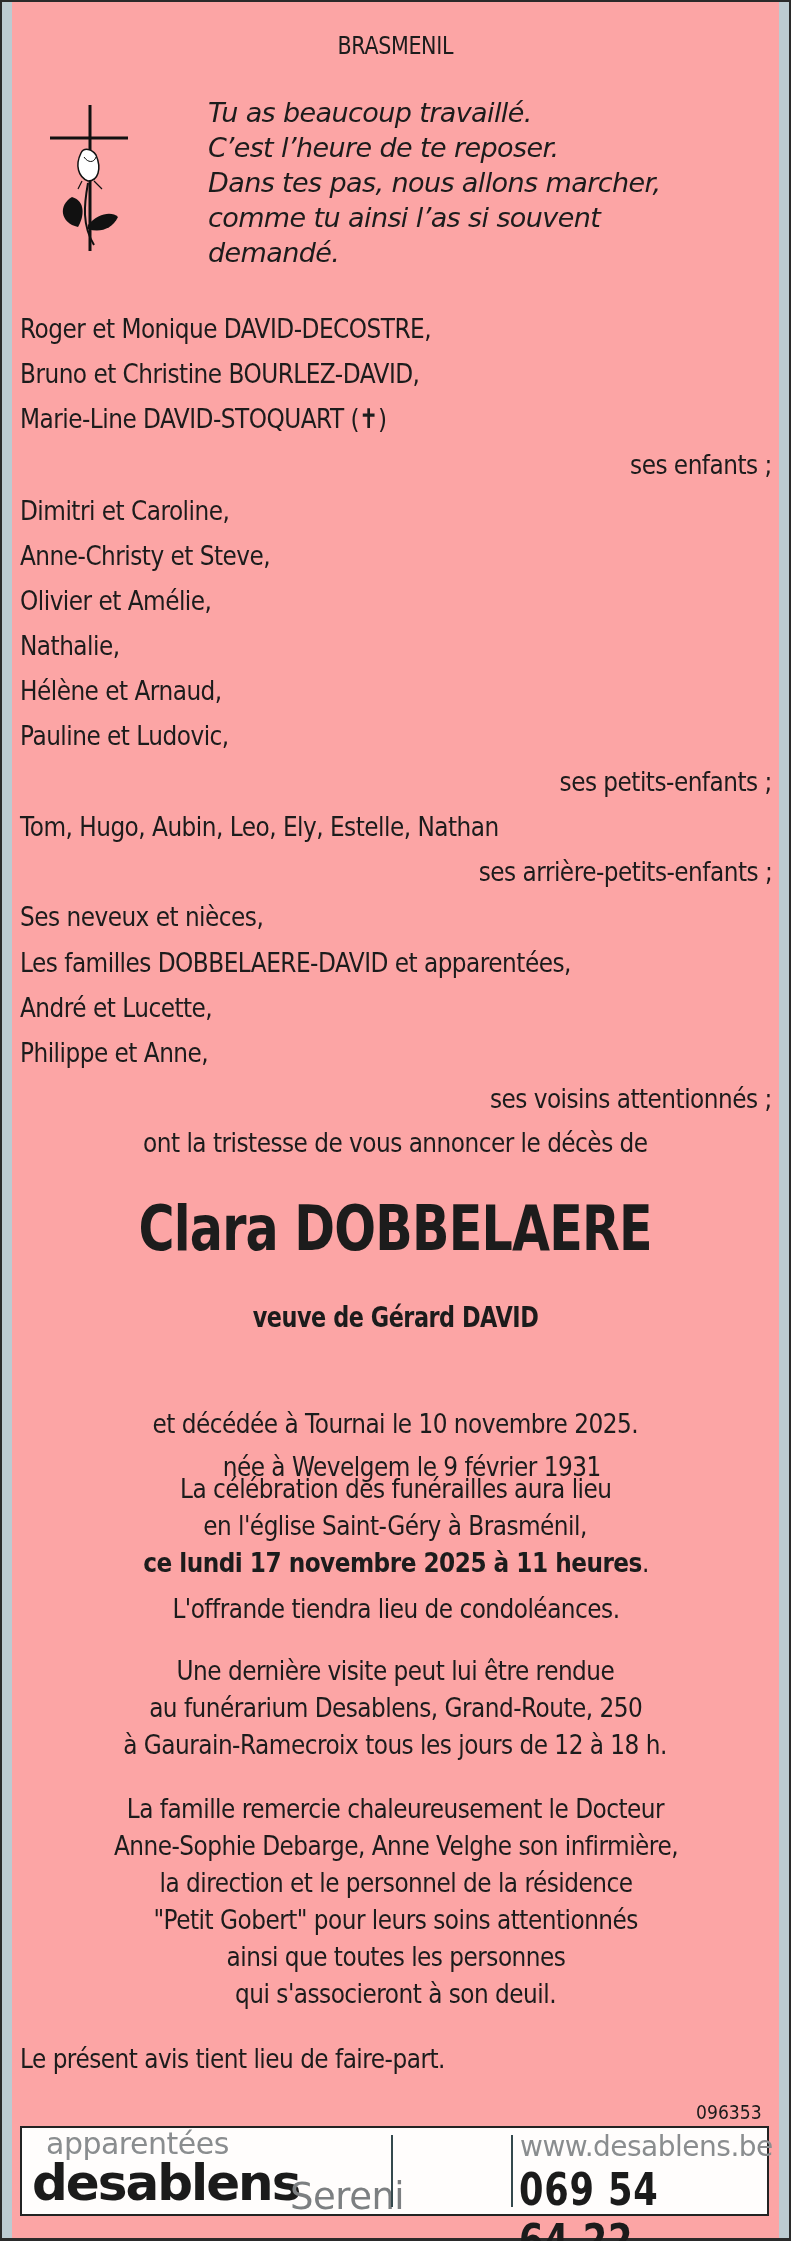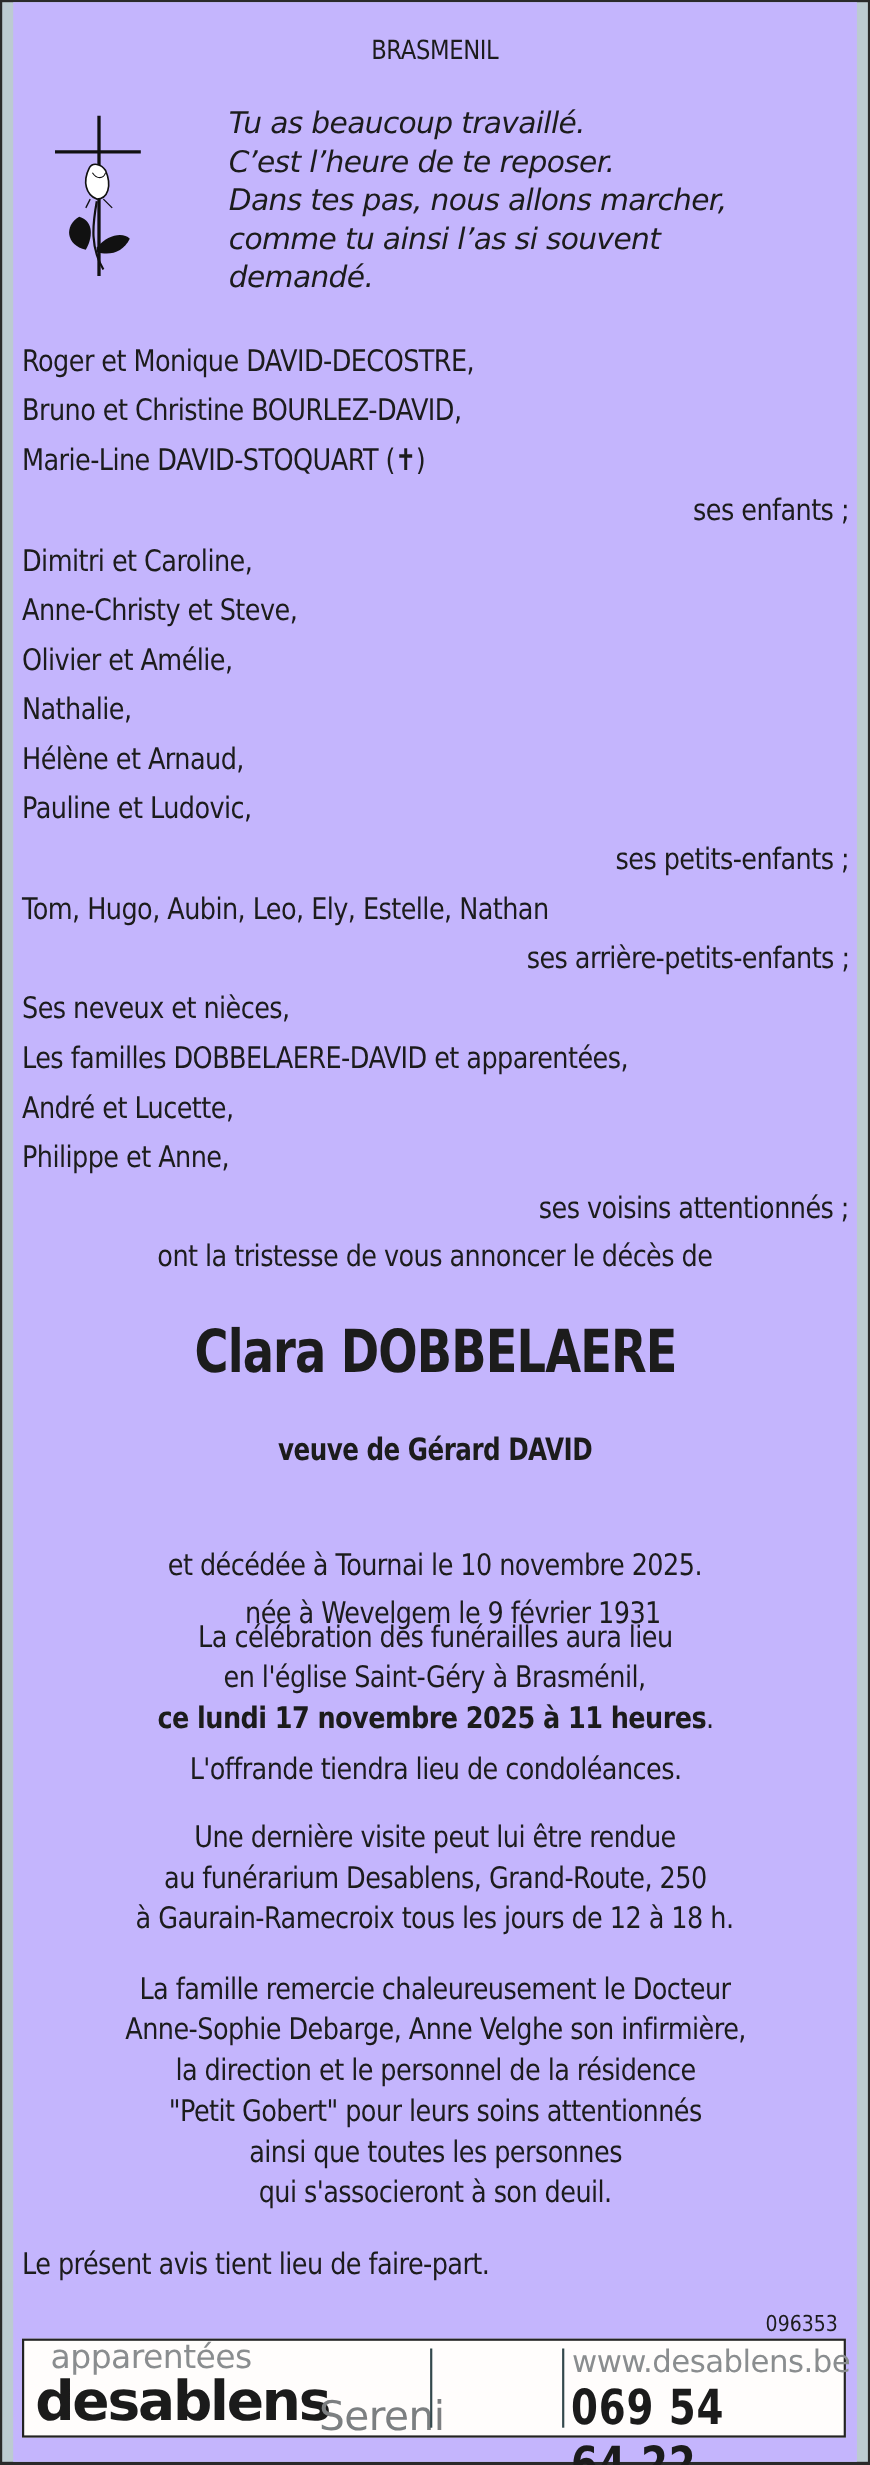--- a/index.html
+++ b/index.html
@@ -22,7 +22,7 @@
       position: absolute;
       left: 12px; top: 2px;
       width: 767px; height: 2236px;
-      background: #c4b5fd;
+      background: #fca5a5;
     }
     .line {
       position: absolute;

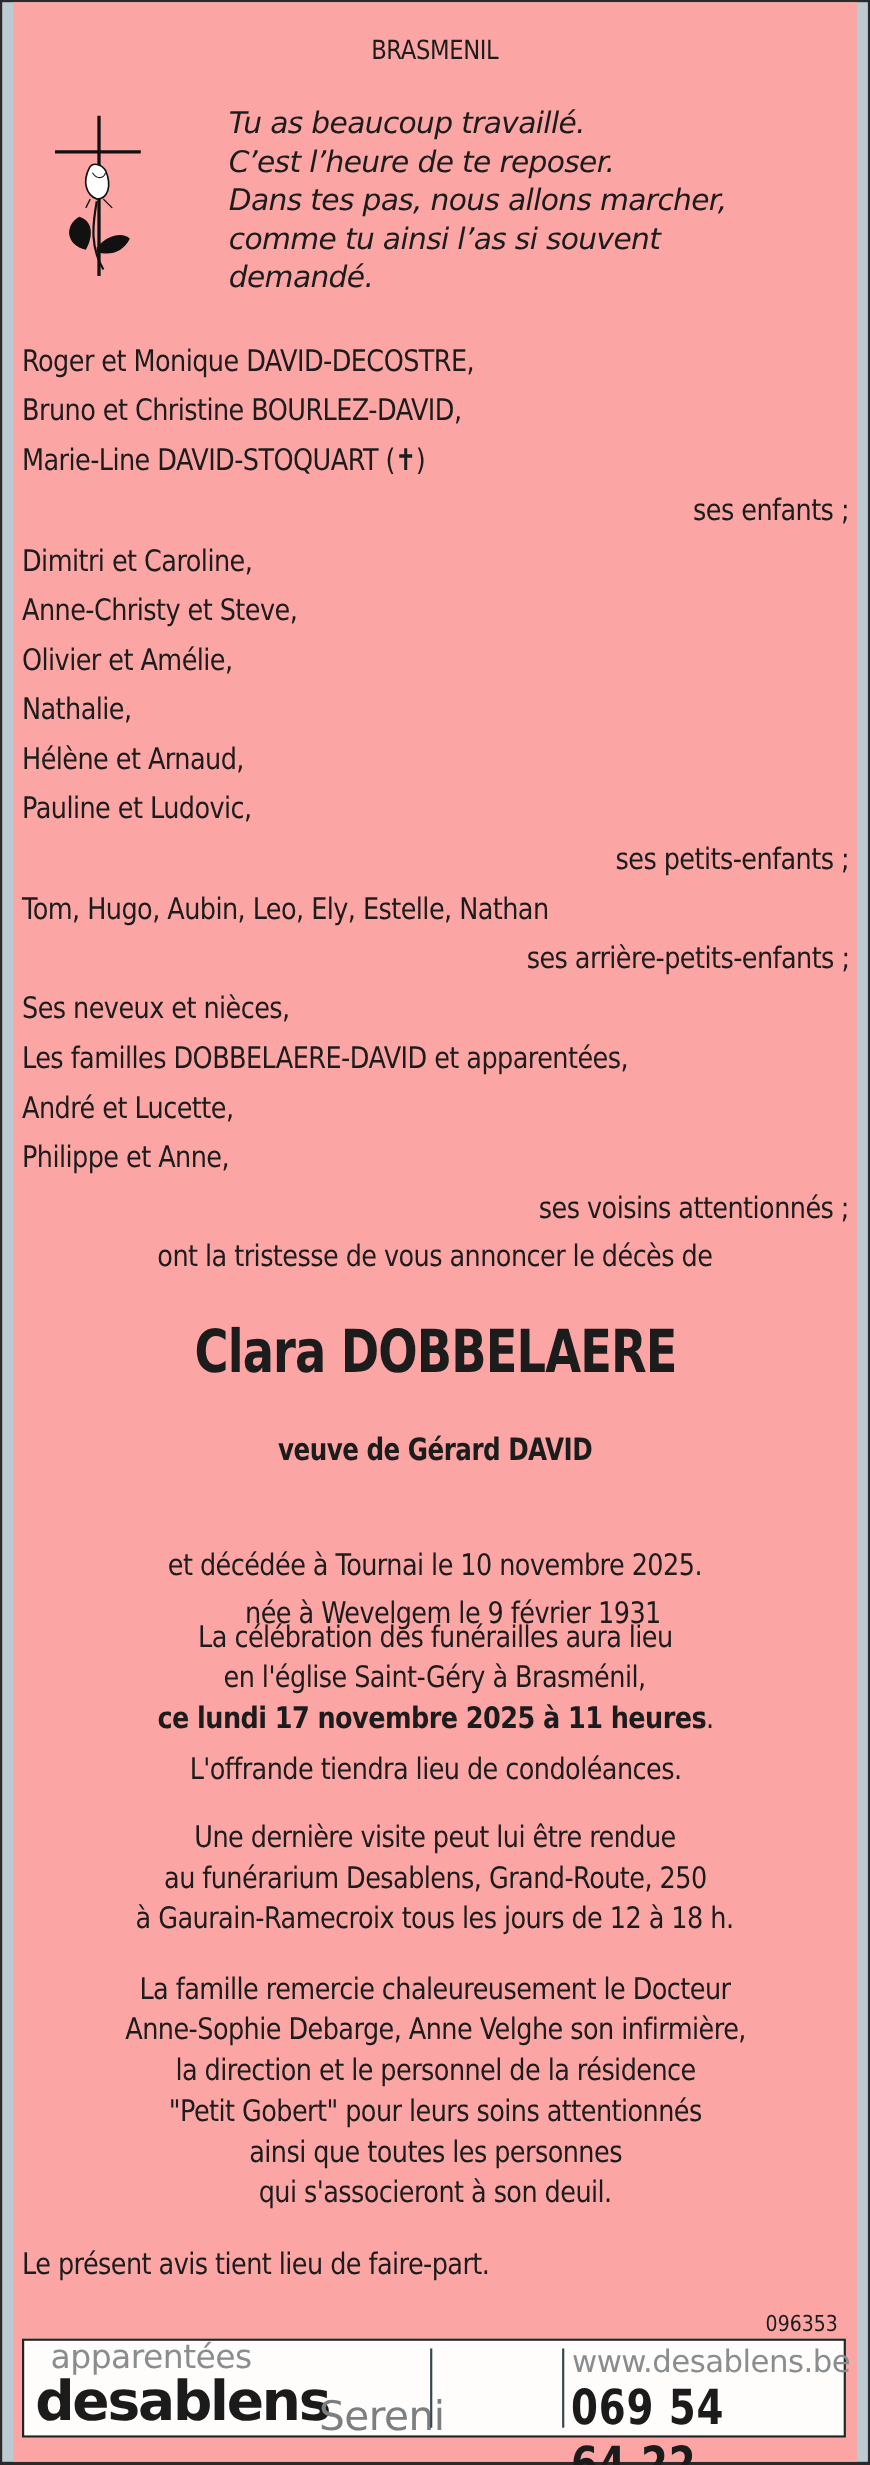--- a/index.html
+++ b/index.html
@@ -45,7 +45,7 @@
     .cross-icon { position: absolute; left: 36px; top: 103px; width: 100px; height: 150px; }
 
     .name {
-      font-size: 54px; font-weight: bold; line-height: 80px; letter-spacing: -1px;
+      font-size: 63px; font-weight: bold; line-height: 80px; letter-spacing: -1px;
     }
     .name .cond { transform: scaleX(0.78); }
     .widow { font-size: 28px; font-weight: bold; letter-spacing: -0.6px; }

